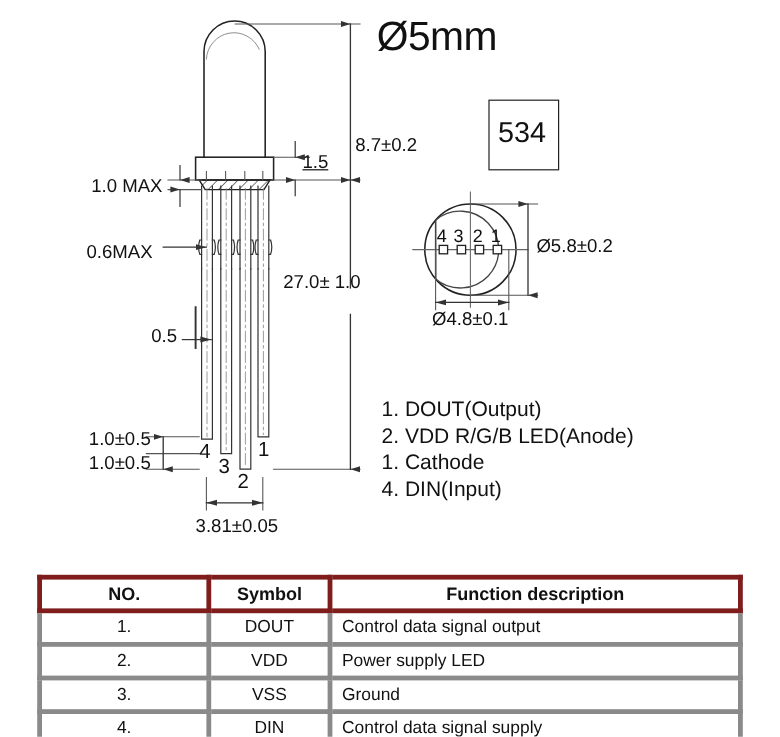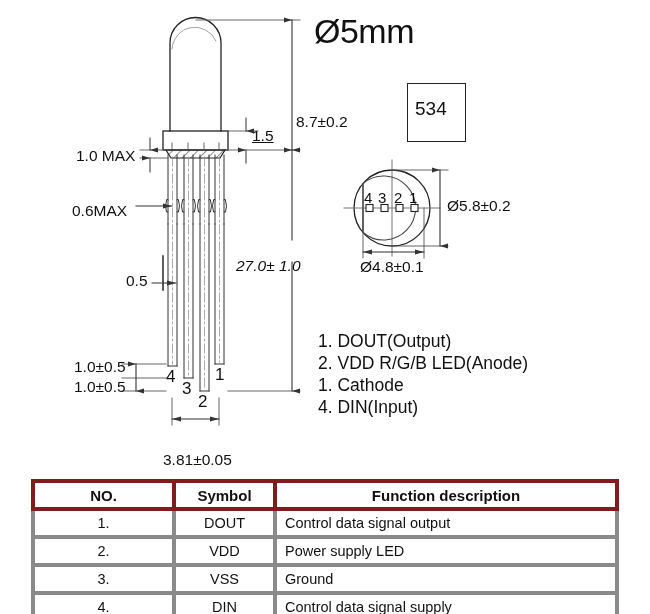--- a/index.html
+++ b/index.html
@@ -46,7 +46,7 @@
   }
   #partcode-text {
     left: 415px; top: 99px;
-    font-size: 19px;
+    font-size: 24px;
     text-align: center;
   }
   

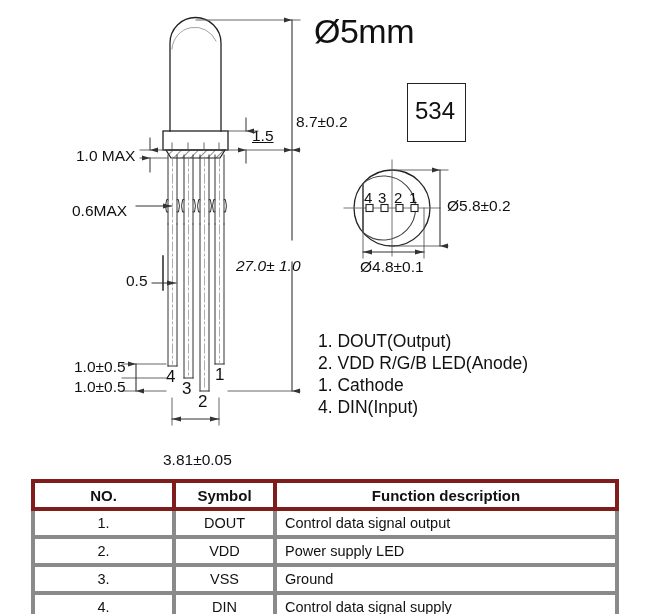--- a/index.html
+++ b/index.html
@@ -58,7 +58,7 @@
   #dim-10max{ left: 76px;  top: 148px; }
   #dim-06max{ left: 72px;  top: 203px; }
   #dim-05   { left: 126px; top: 273px; }
-  #dim-270  { left: 236px; top: 258px; font-style: italic; }
+  #dim-270  { left: 236px; top: 228px; }
   #dim-10a  { left: 74px;  top: 359px; }
   #dim-10b  { left: 74px;  top: 379px; }
   #dim-381  { left: 163px; top: 431px; margin-top: 21px; }

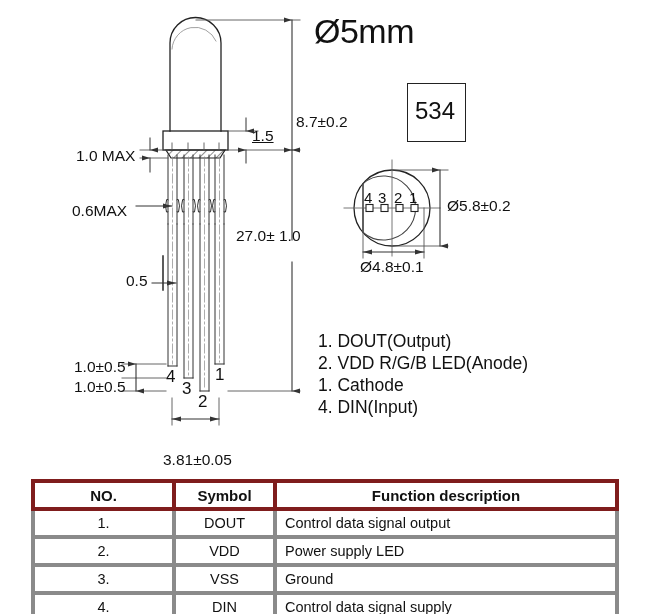--- a/index.html
+++ b/index.html
@@ -61,7 +61,7 @@
   #dim-270  { left: 236px; top: 228px; }
   #dim-10a  { left: 74px;  top: 359px; }
   #dim-10b  { left: 74px;  top: 379px; }
-  #dim-381  { left: 163px; top: 431px; margin-top: 21px; }
+  #dim-381  { left: 163px; top: 431px; }
   #dim-58   { left: 447px; top: 198px; }
   #dim-48   { left: 360px; top: 259px; }
   

